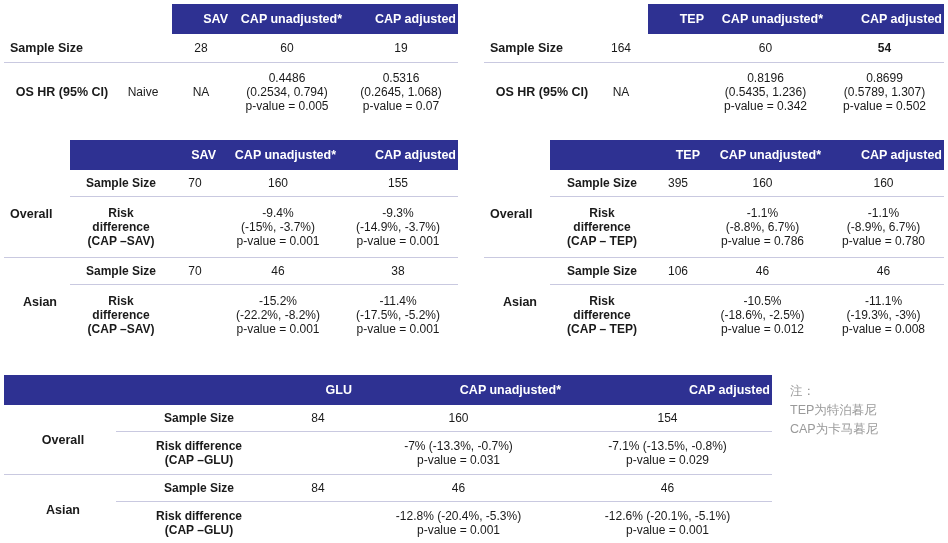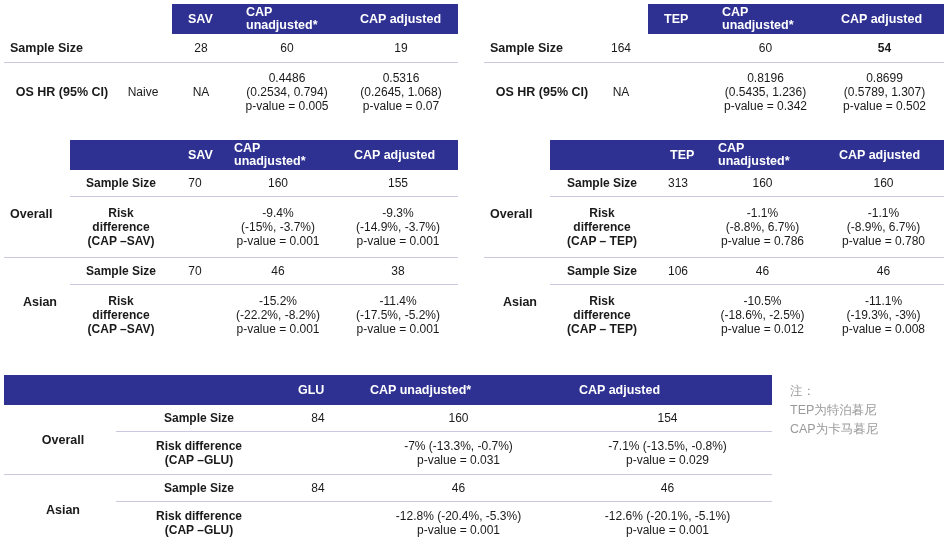--- a/index.html
+++ b/index.html
@@ -35,10 +35,10 @@
     color: #ffffff;
     font-size: 12.5px;
     font-weight: bold;
-    text-align: left;
+    text-align: right;
     height: 26px;
     line-height: 13px;
-    padding: 2px 16px;
+    padding: 2px 2px;
   }
   .hdr th.blank {
     background: #ffffff;

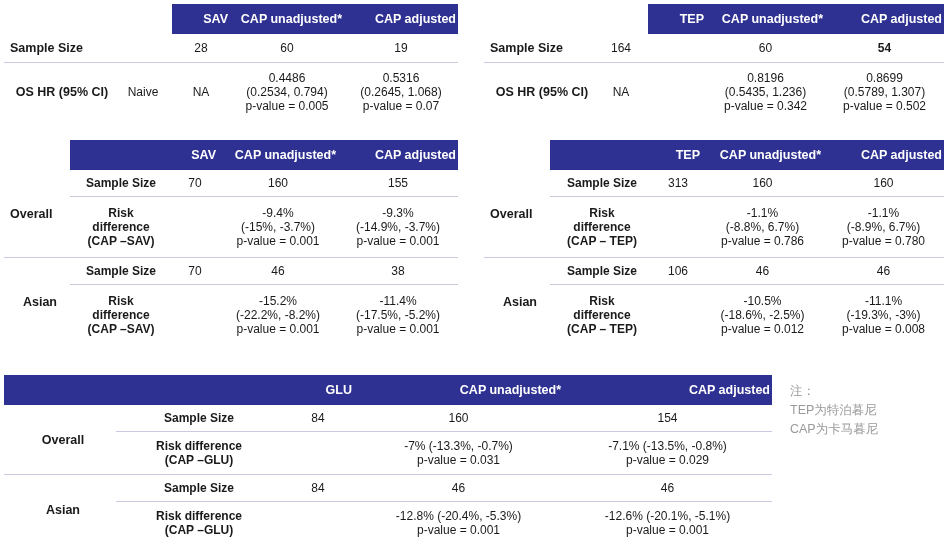--- a/index.html
+++ b/index.html
@@ -261,7 +261,7 @@
       <tr>
         <td class="lbl" rowspan="2">Overall</td>
         <td class="lblc" style="height:26px">Sample Size</td>
-        <td class="val">313</td>
+        <td class="val">395</td>
         <td class="val">160</td>
         <td class="val">160</td>
       </tr>

